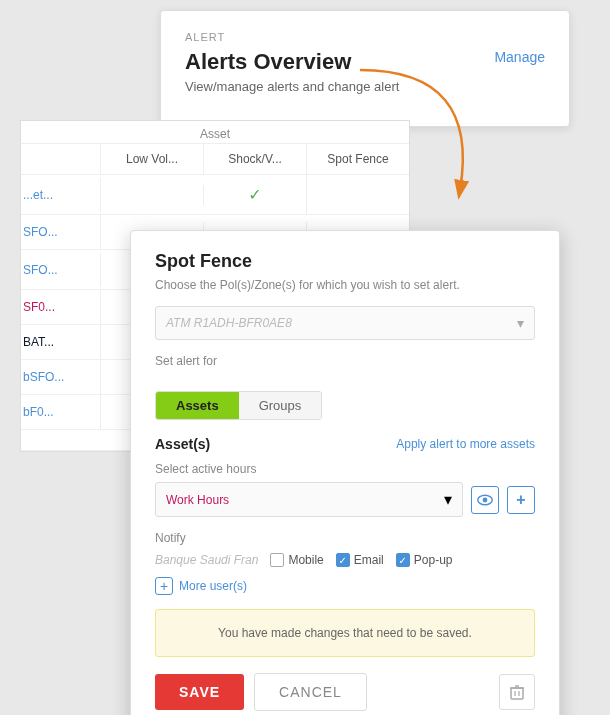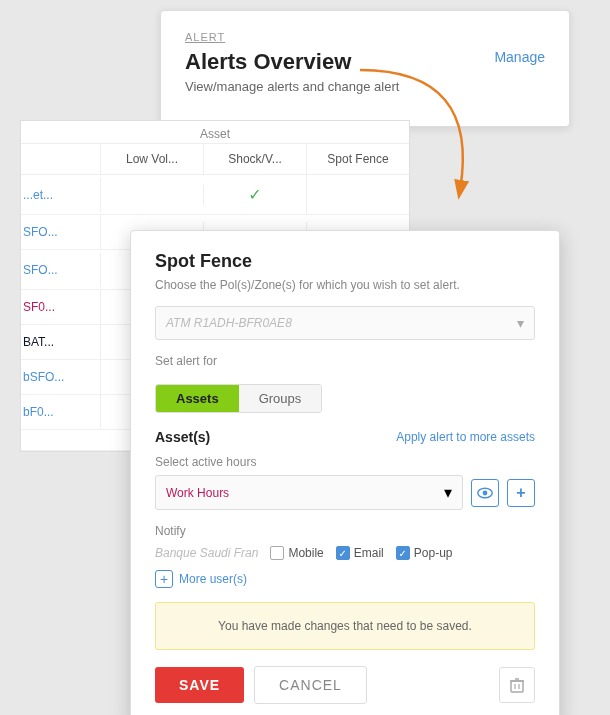--- a/index.html
+++ b/index.html
@@ -32,7 +32,6 @@
       text-transform: uppercase;
       letter-spacing: 1px;
       margin-bottom: 6px;
-      text-decoration: underline;
     }
 
     .alert-title-row {

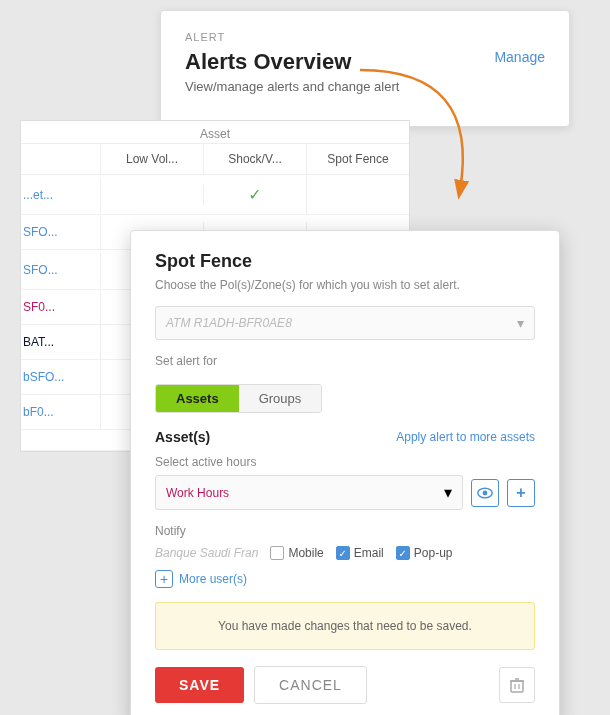--- a/index.html
+++ b/index.html
@@ -200,7 +200,7 @@
     .set-alert-label {
       font-size: 12px;
       color: #888;
-      margin-bottom: 16px;
+      margin-bottom: 23px;
     }
 
     .tab-row {

